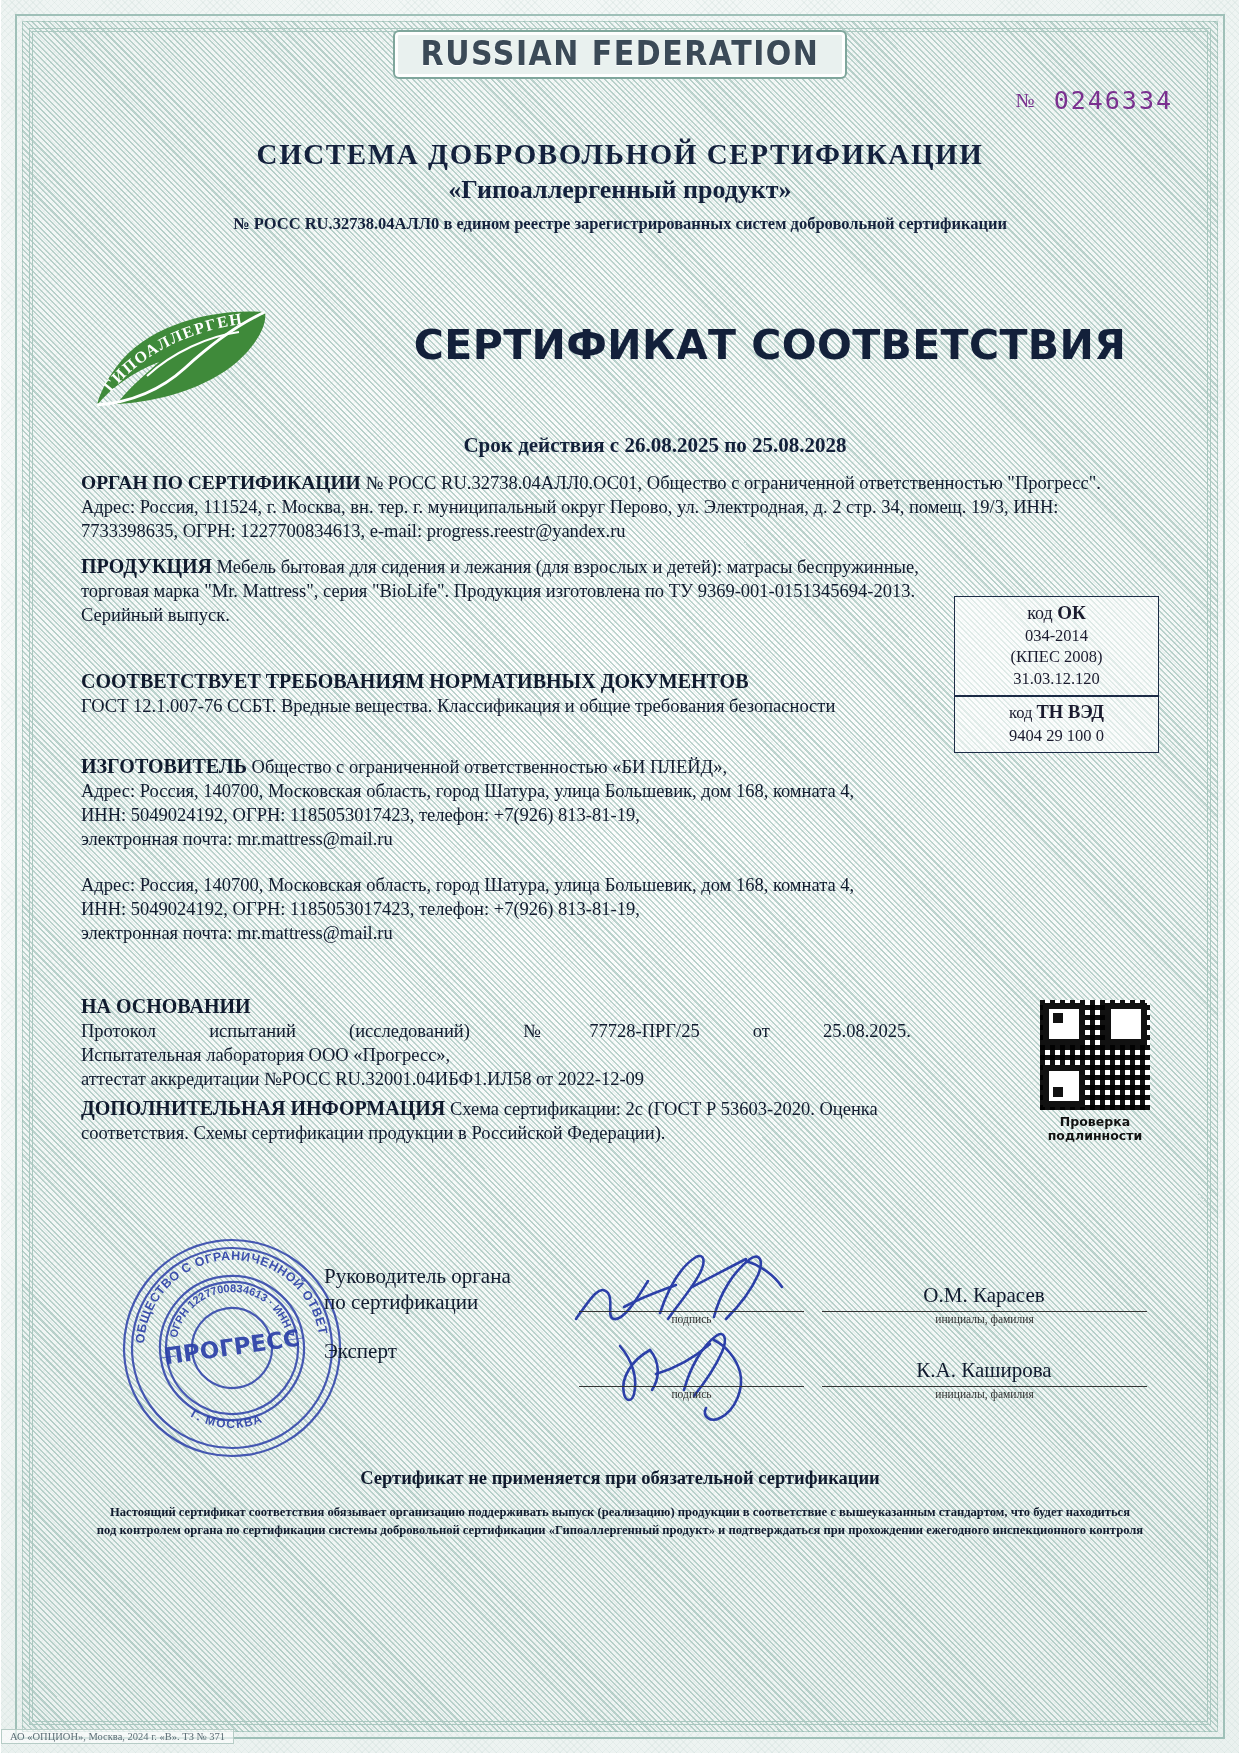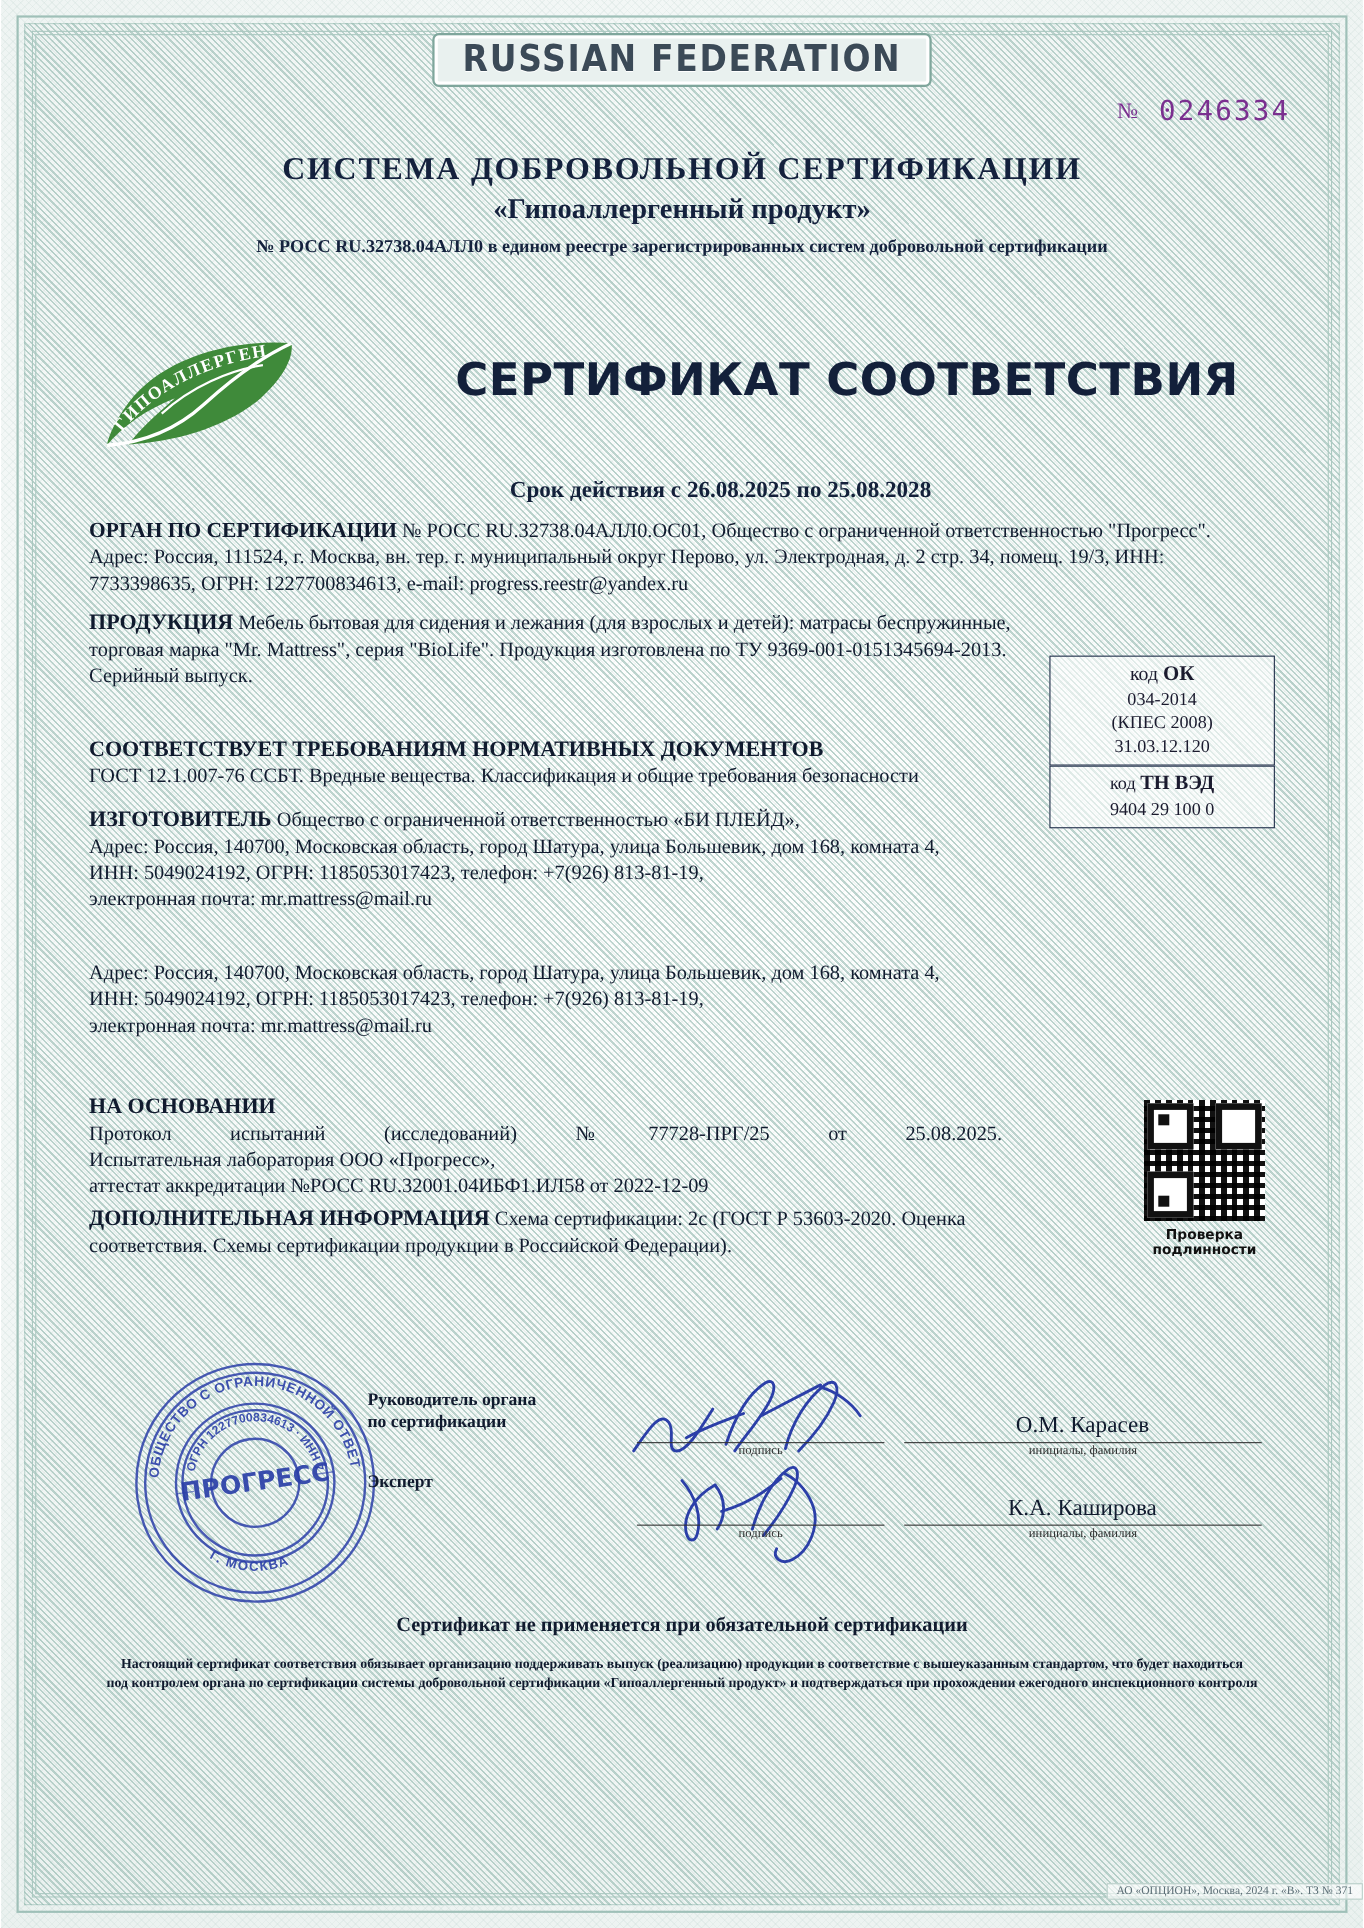--- a/index.html
+++ b/index.html
@@ -170,7 +170,7 @@
   #b-organ { top: 432px; }
   #b-product { top: 515px; right: 258px; }
   #b-norm { top: 630px; right: 258px; }
-  #b-maker { top: 694px; }
+  #b-maker { top: 715px; }
   #b-issued { top: 835px; }
   #b-basis { top: 955px; right: 270px; }
   #b-extra { top: 1057px; right: 270px; }

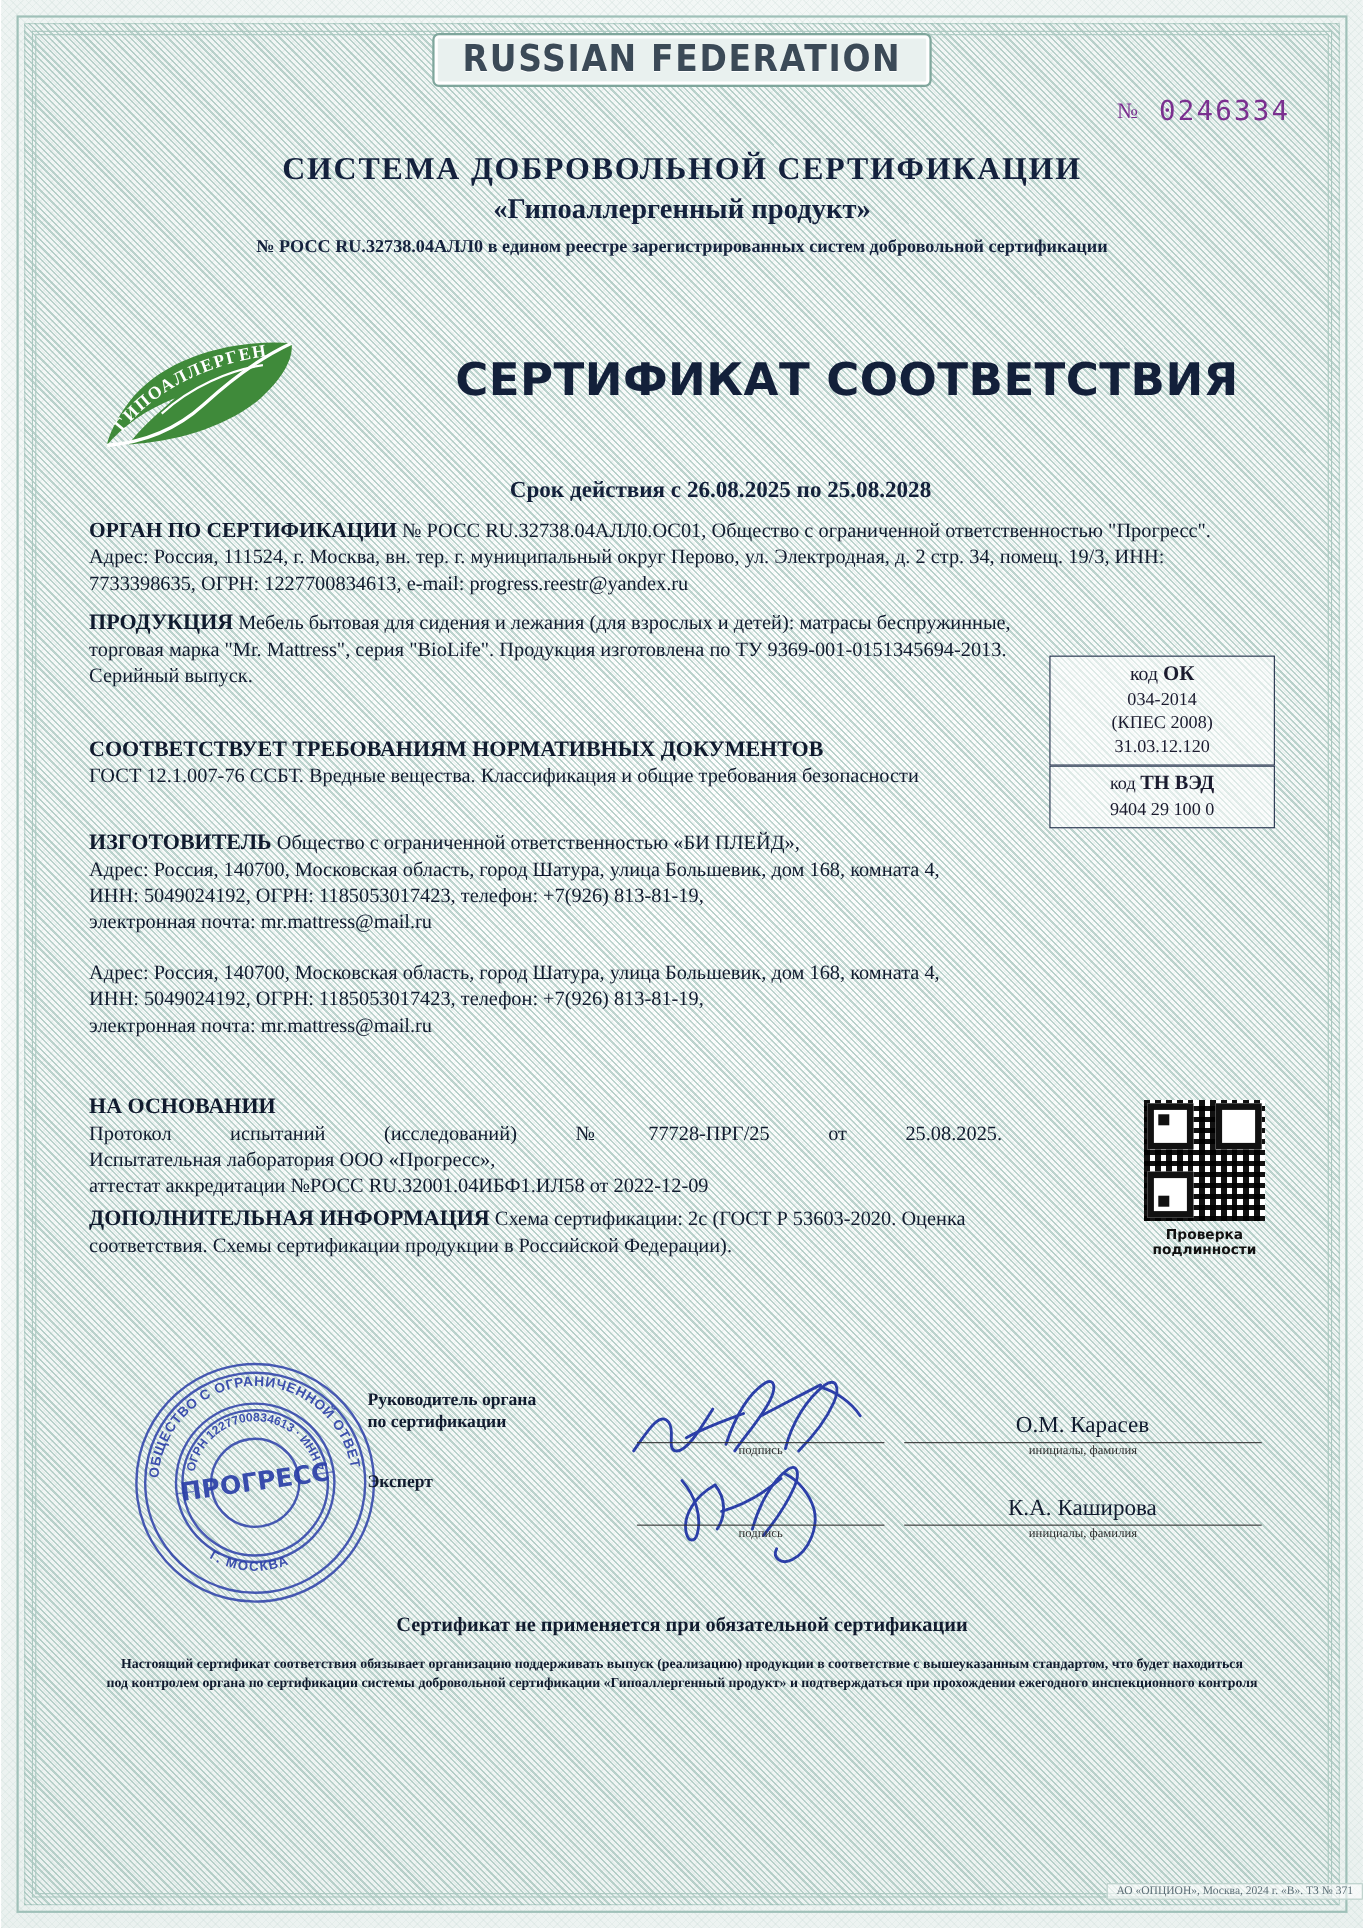--- a/index.html
+++ b/index.html
@@ -250,11 +250,10 @@
     position: absolute;
     left: 0;
     width: 250px;
-    font-size: 16px;
-    font-weight: bold;
+    font-size: 21px;
+    font-weight: normal;
     line-height: 1.25;
     color: #101a2e;
-    margin-left: 10px;
   }
   .sig-line {
     position: absolute;

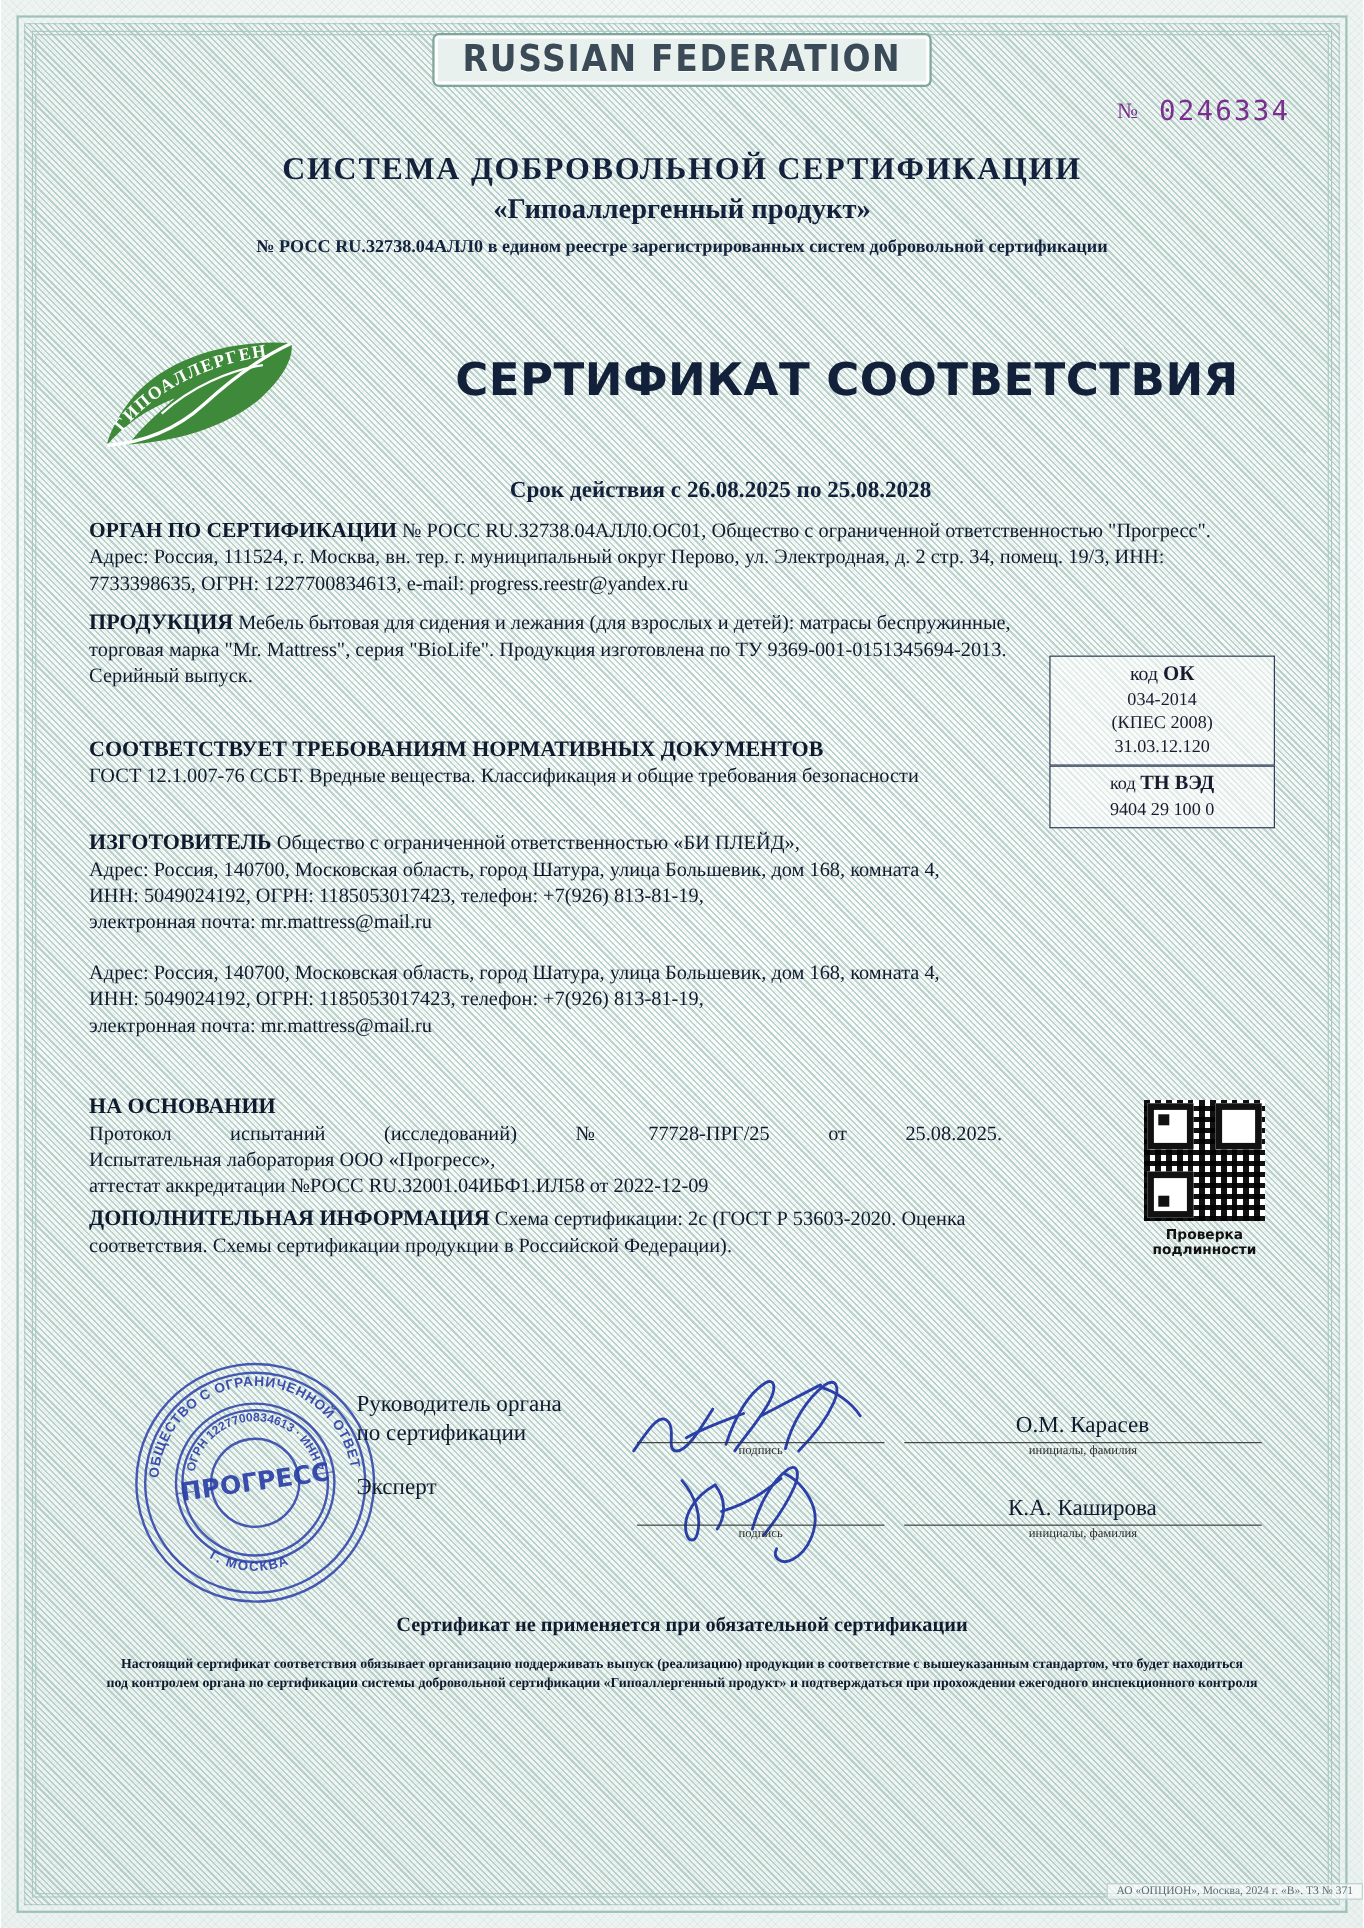--- a/index.html
+++ b/index.html
@@ -322,11 +322,10 @@
   .printer-line {
     position: absolute;
     left: 0; right: 0;
-    bottom: 28px;
-    text-align: right;
+    bottom: 11px;
+    text-align: left;
     font-size: 10.5px;
     color: #5d6f77;
-    padding-left: 29px;
   }
   .printer-line span {
     border: 1px solid #b6ccc6;

